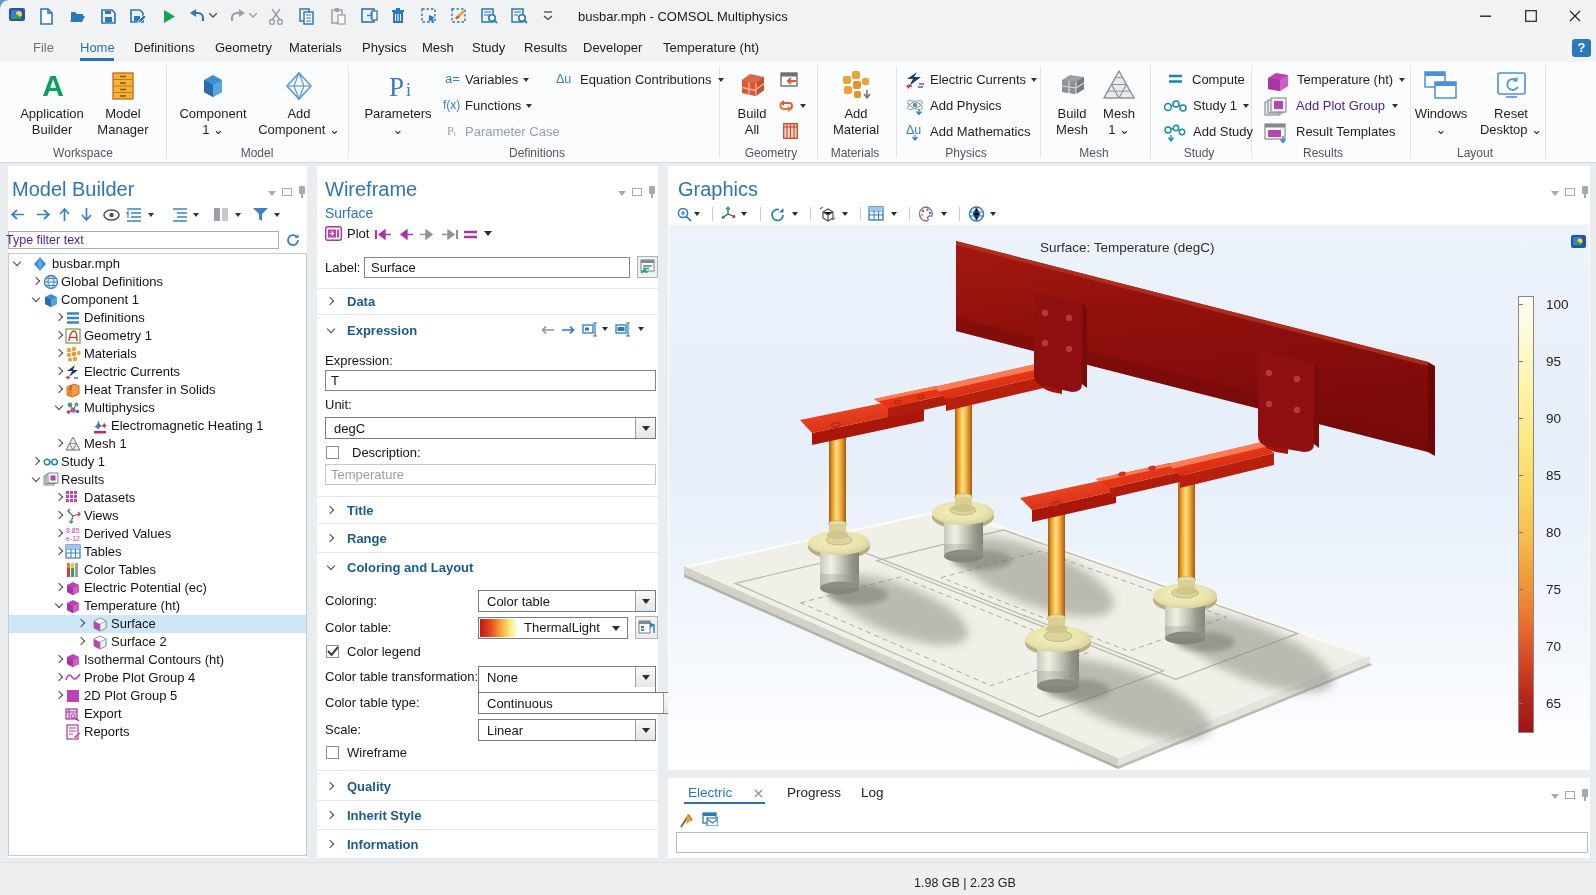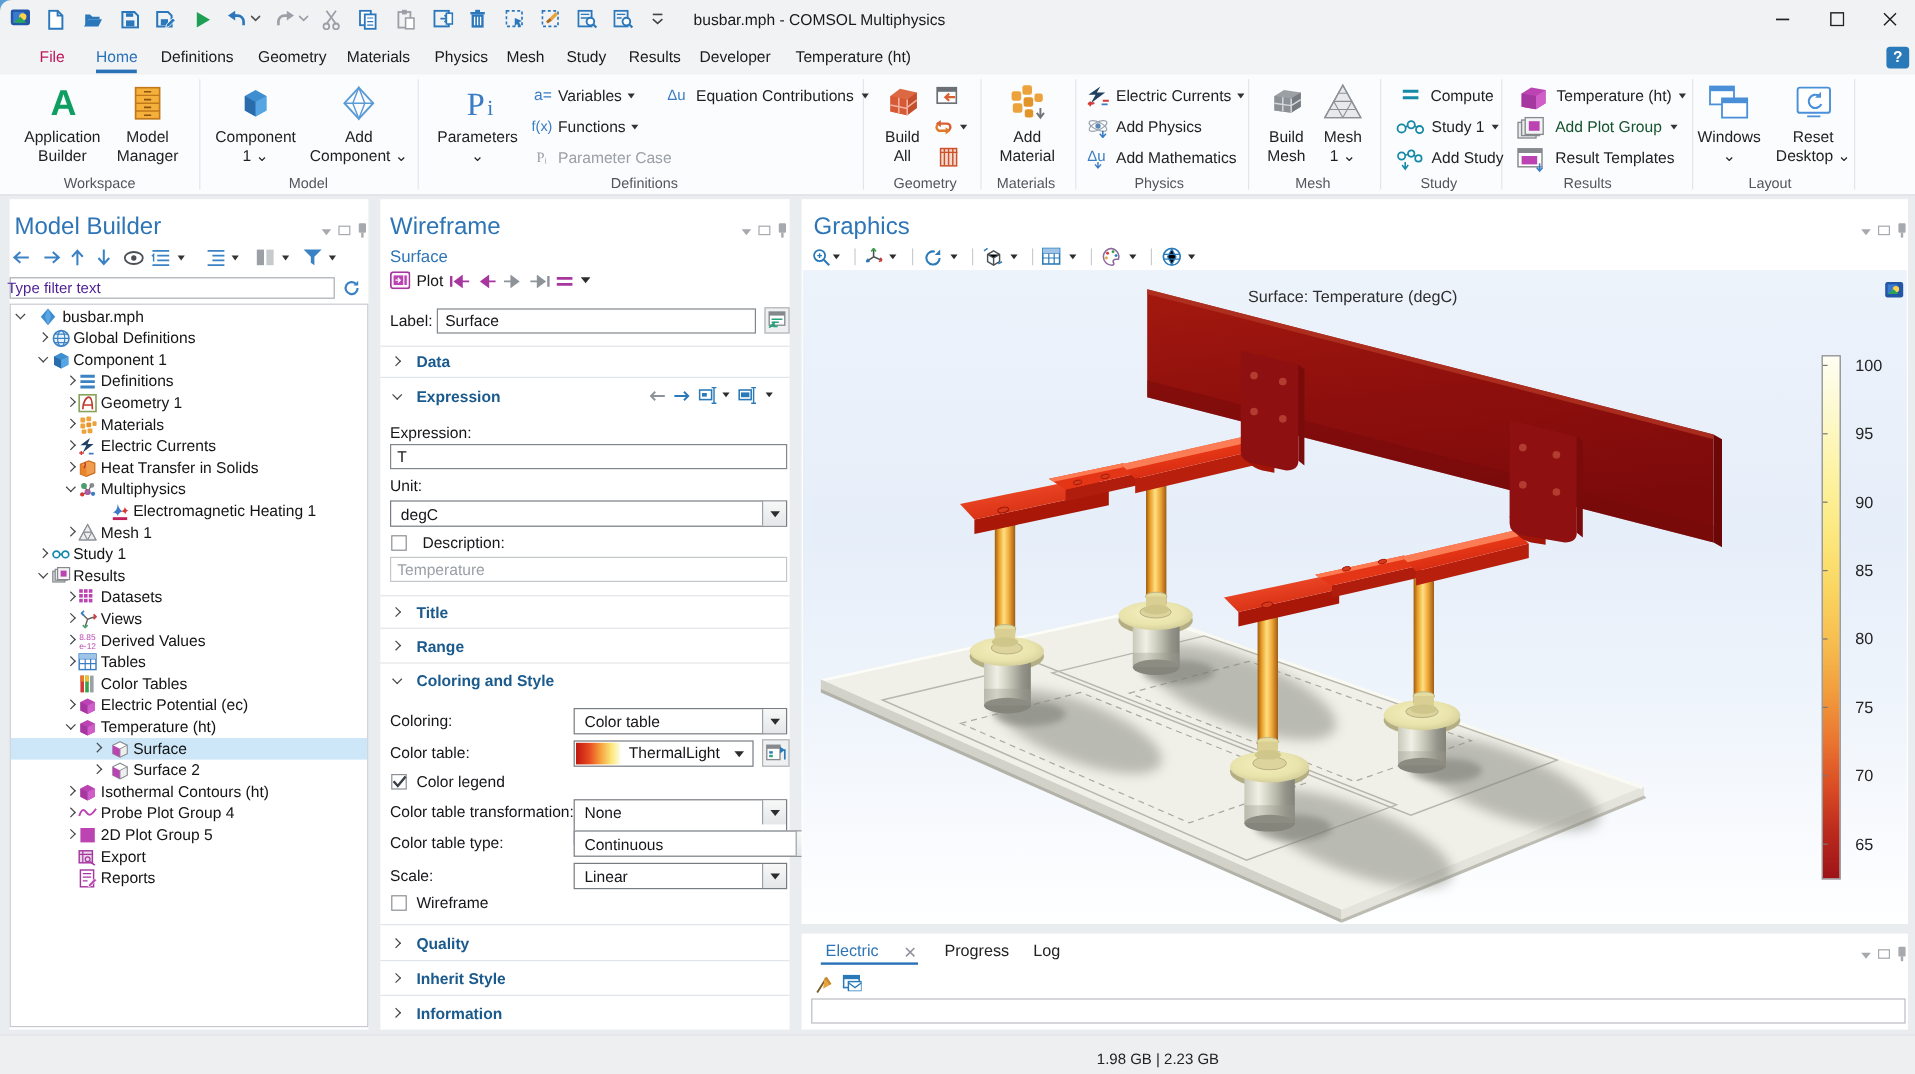--- a/index.html
+++ b/index.html
@@ -135,7 +135,7 @@
     <path d="M1 1l10 10M11 1L1 11" stroke="#222" stroke-width="1.2"></path>
   </svg>
 <div class="ab mb"></div>
-<div class="mi" style="left:33px;color:#be185d">File</div>
+<div class="mi" style="left:33px;color:#737373">File</div>
 <div class="mi" style="left:80px;color:#2a72b8">Home</div>
 <div class="mi" style="left:134px;color:#1b1b1b">Definitions</div>
 <div class="mi" style="left:215px;color:#1b1b1b">Geometry</div>

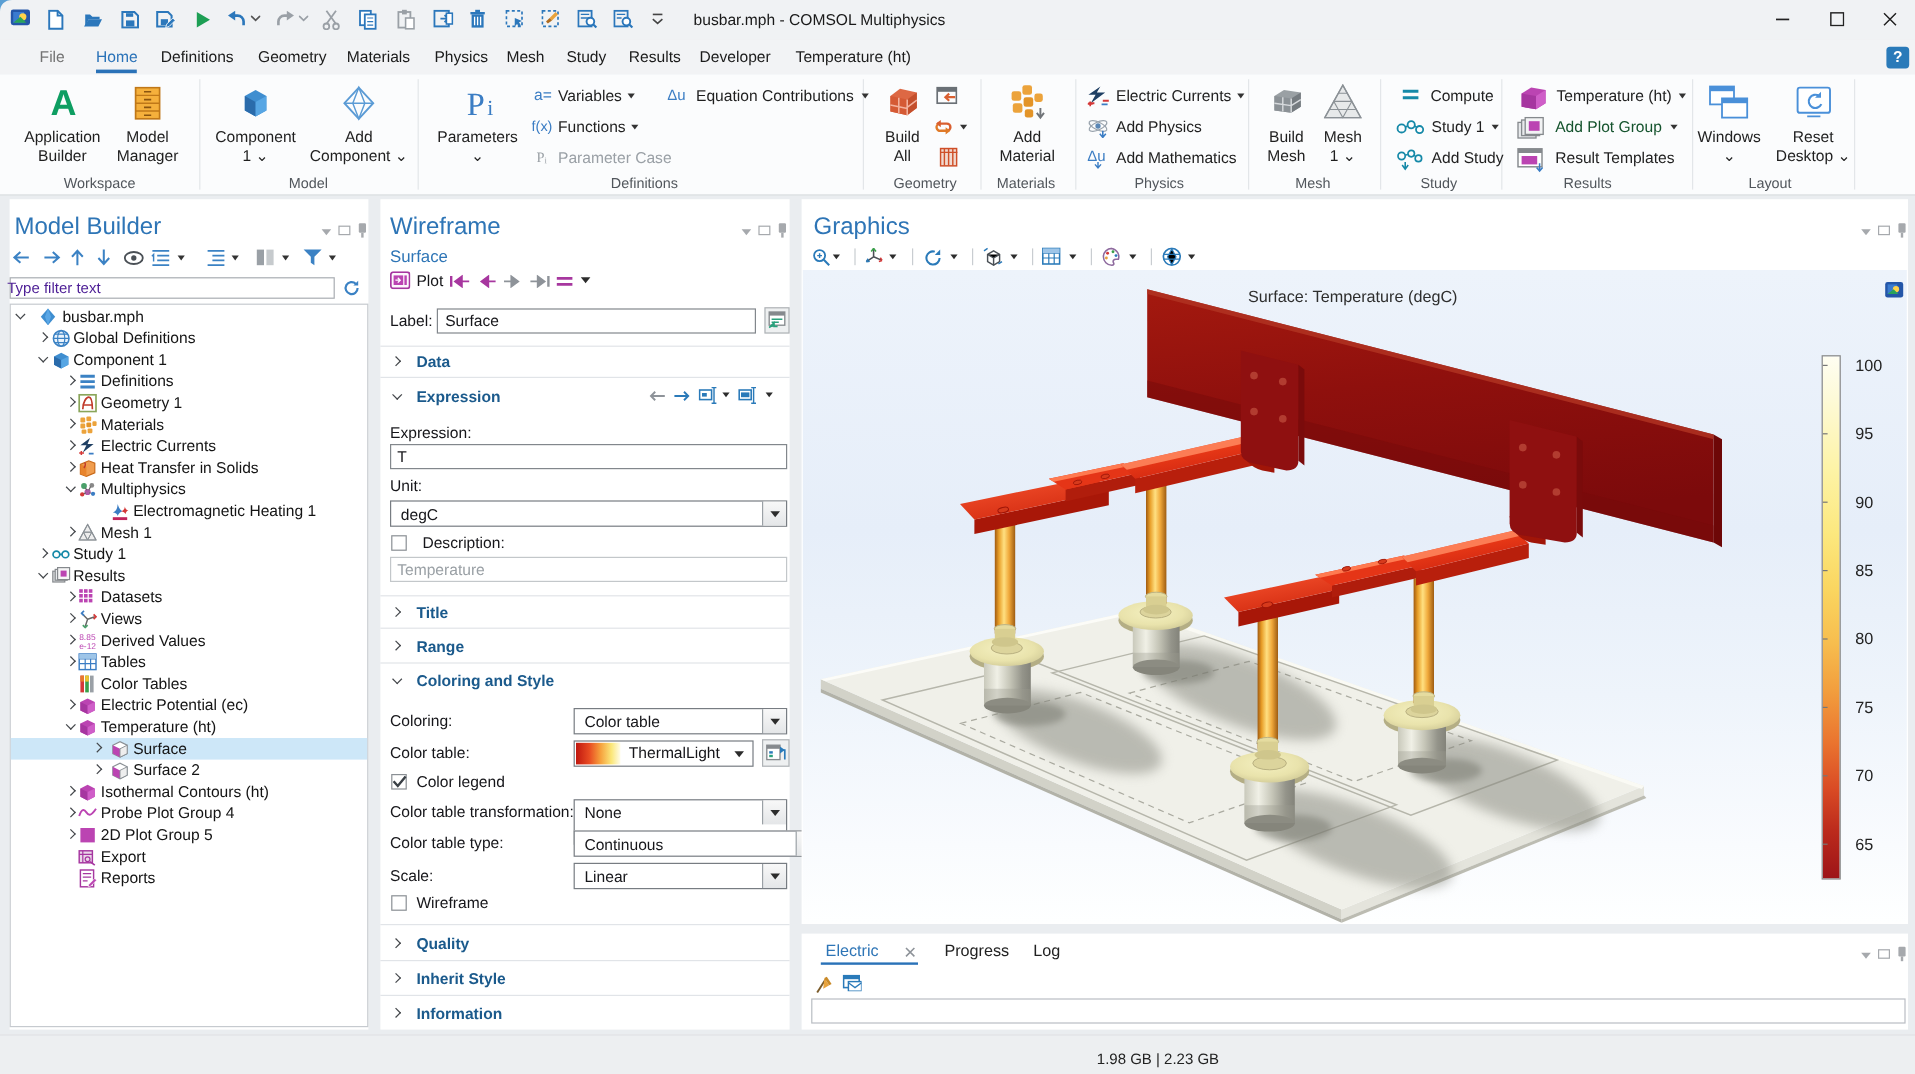--- a/index.html
+++ b/index.html
@@ -317,7 +317,7 @@
     <rect x="7" y="1" width="15" height="14" fill="#f2f3f4" stroke="#85898d" stroke-width="1.1"></rect>
     <rect x="10" y="4" width="9" height="8" fill="#bb44b2"></rect>
   </svg>
-<div class="ab rtxt" style="left:1296px;top:98px;color:#14532d">Add Plot Group</div>
+<div class="ab rtxt" style="left:1296px;top:98px;color:#4c1d95">Add Plot Group</div>
 <div class="trim" style="left:1392px;top:104px;border-top-color:#333"></div>
 <svg class="ab" style="left:1264px;top:123px" width="26" height="22" viewBox="0 0 26 22">
     <rect x="1" y="1" width="20" height="15" fill="#fff" stroke="#85898d" stroke-width="1.2"></rect>

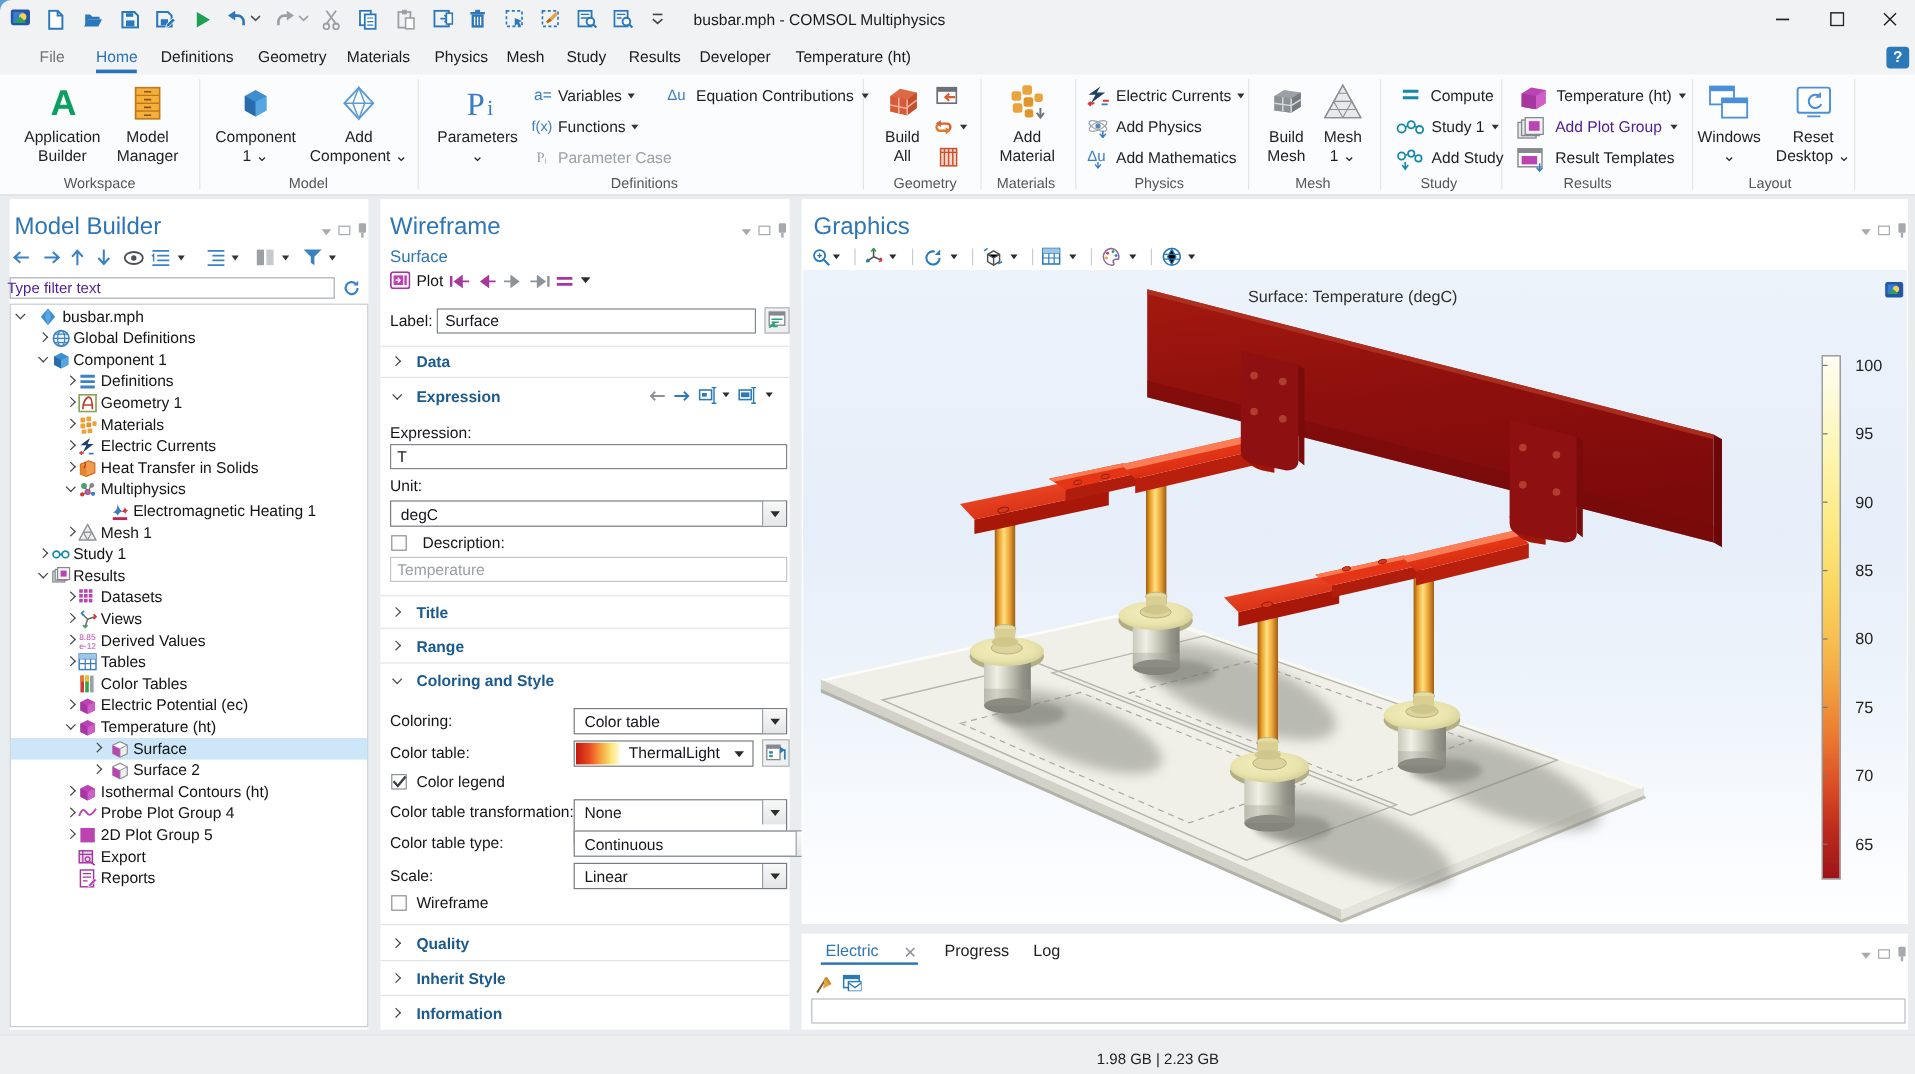--- a/index.html
+++ b/index.html
@@ -673,7 +673,7 @@
 <div class="sect" style="left:347px;top:531px">Range</div>
 <div class="hsep" style="left:317px;top:552px;width:341px"></div>
 <div class="chev-d" style="left:328px;top:563px"></div>
-<div class="sect" style="left:347px;top:560px">Coloring and Style</div>
+<div class="sect" style="left:347px;top:560px">Coloring and Layout</div>
 <div class="lbl" style="left:325px;top:593px">Coloring:</div>
 <div class="dd" style="left:478px;top:590px;width:178px;height:22px">
     <div class="ddtxt" style="top:3px">Color table</div>

